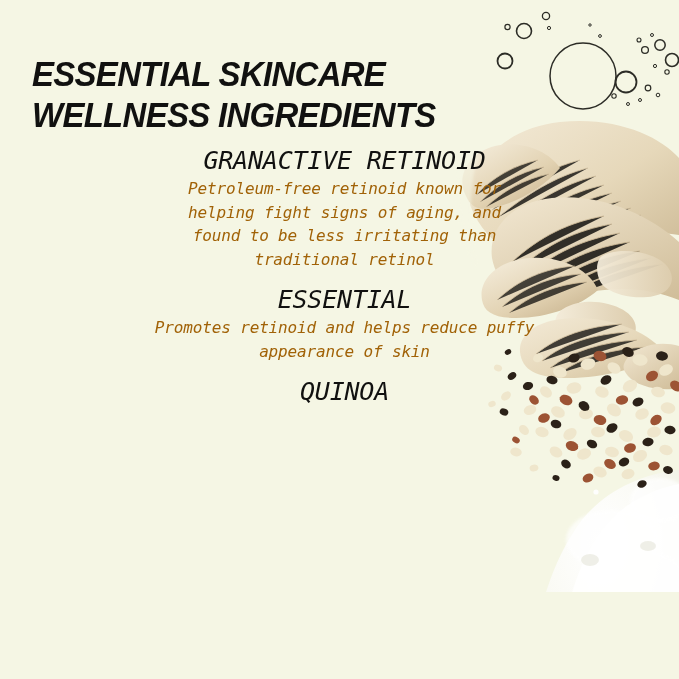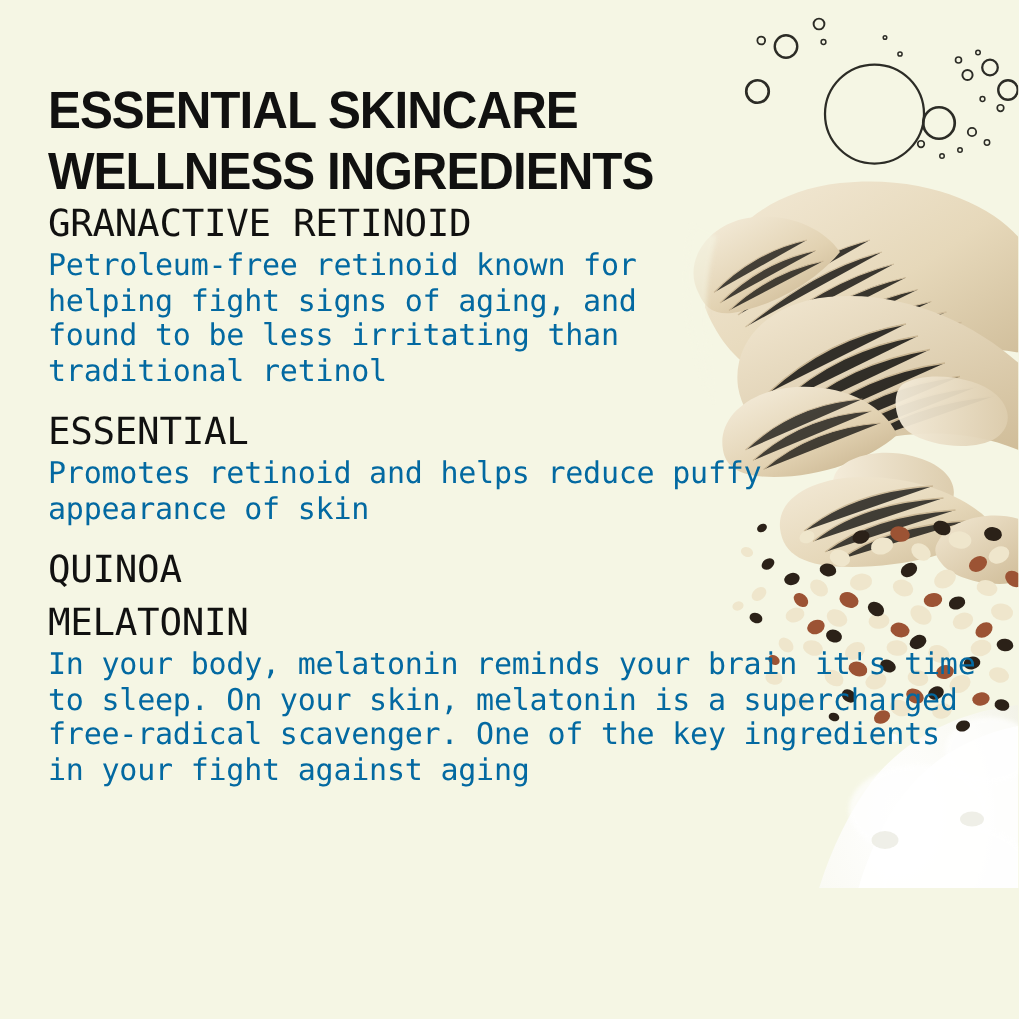--- a/index.html
+++ b/index.html
@@ -15,6 +15,7 @@
     width:679px;height:592px;
     background:#f5f6e4;
     overflow:hidden;
+    font-style:italic;
   }
 
   

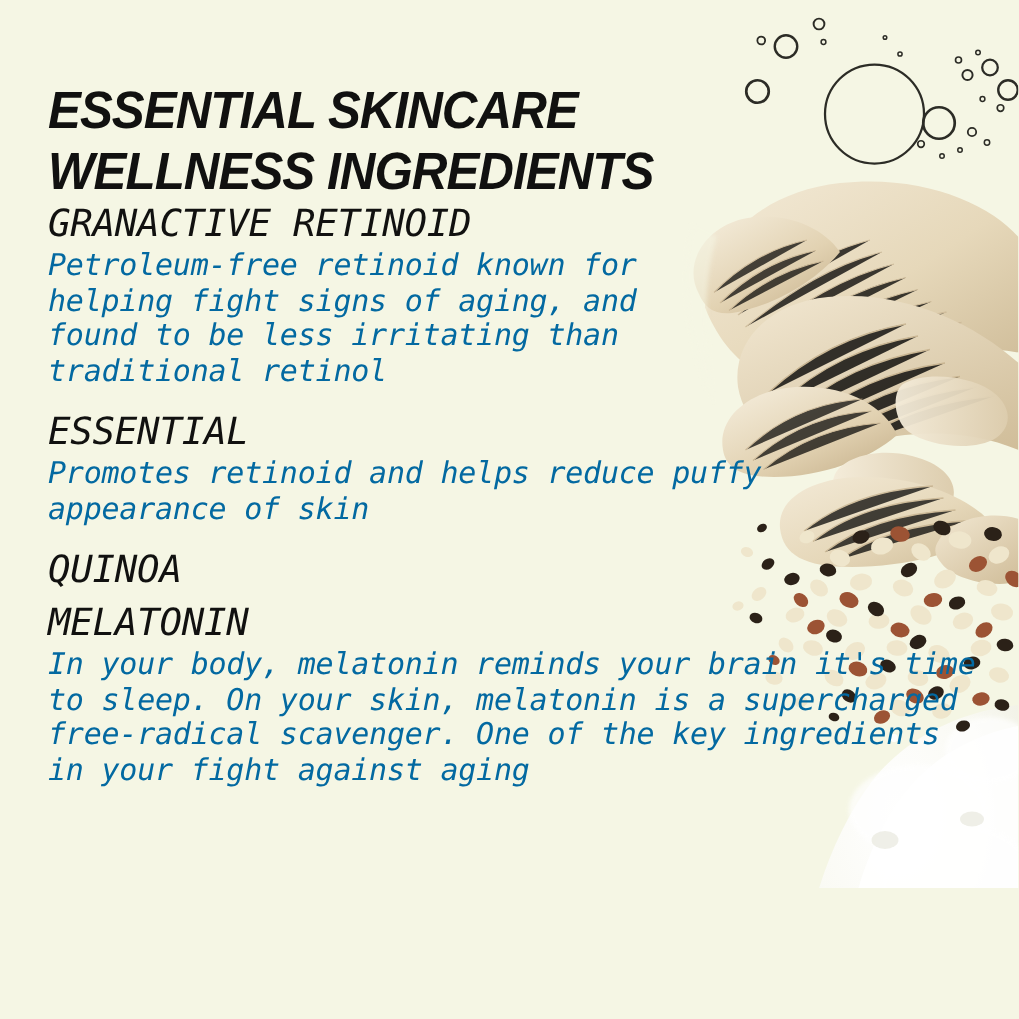--- a/index.html
+++ b/index.html
@@ -43,8 +43,9 @@
 
   .sections{
     position:absolute;
-    left:32px; top:134px;
+    left:32px; top:146px;
     width:625px;
+    text-align:center;
   }
   .section{margin:0 0 14px 0;}
   .section.gap-lg{margin-bottom:6px;}

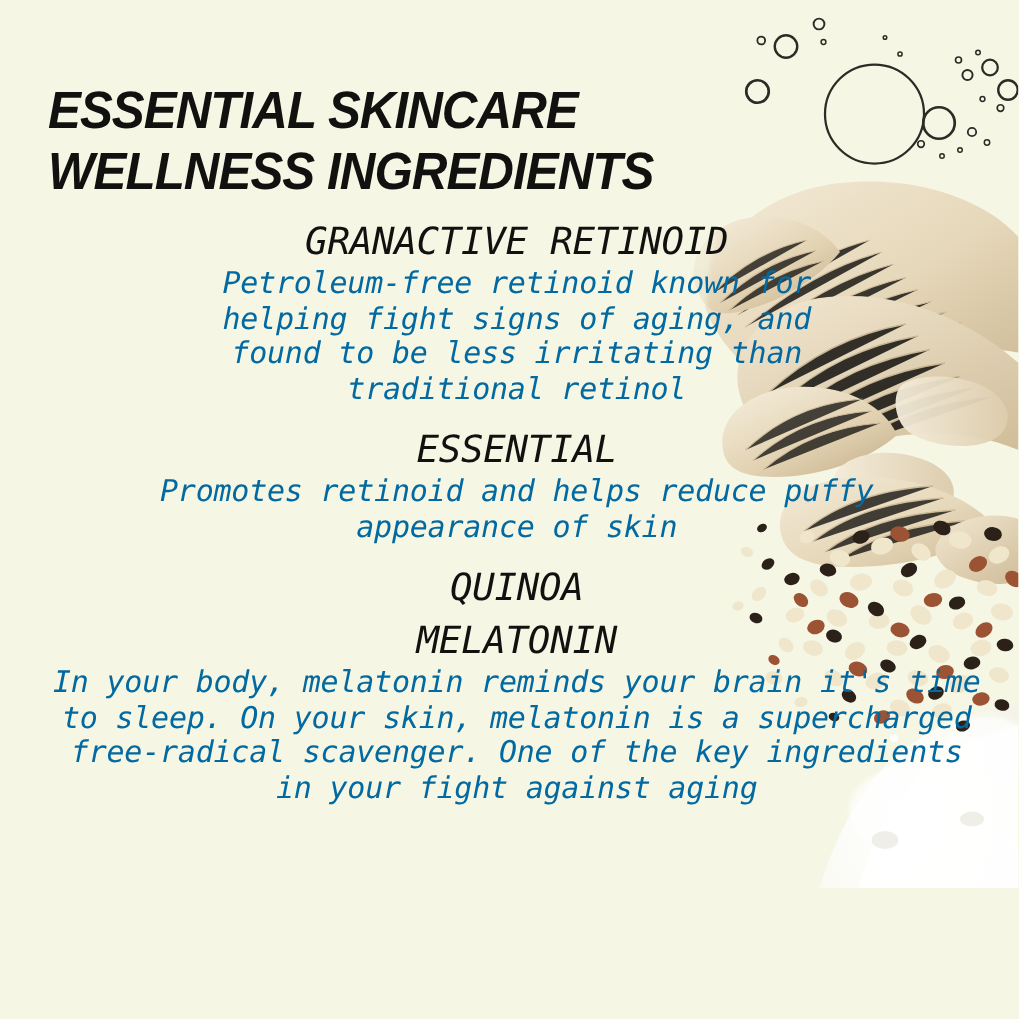--- a/index.html
+++ b/index.html
@@ -62,10 +62,10 @@
   }
   .sec-body{
     font-family:"DejaVu Sans Mono","Liberation Mono",monospace;
-    font-size:20px;
+    font-size:16px;
     line-height:23.5px;
     font-weight:400;
-    color:#0369a1;
+    color:#a16207;
     margin:0;
     white-space:pre-line;
     letter-spacing:-0.15px;

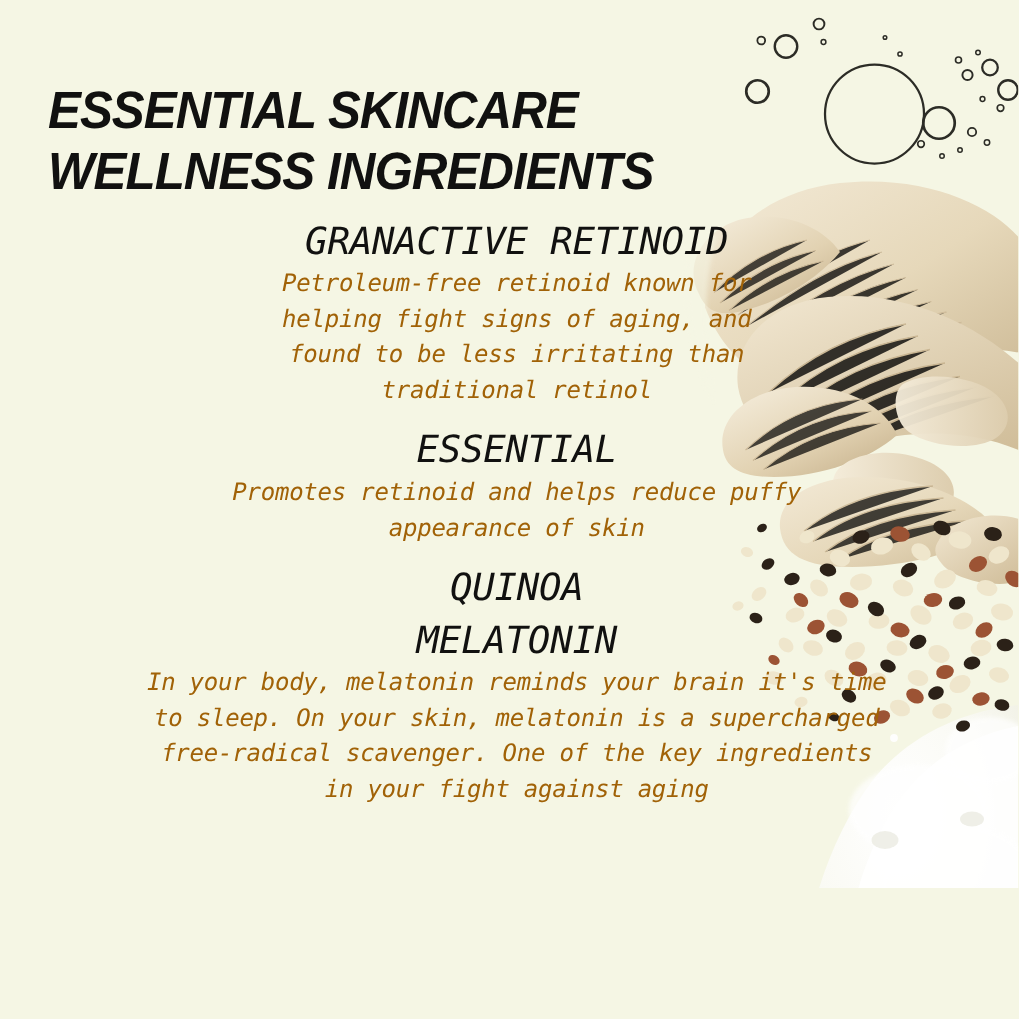--- a/index.html
+++ b/index.html
@@ -338,13 +338,6 @@
         <div class="sec-head">QUINOA</div>
       </div>
 
-      <div class="section">
-        <div class="sec-head">MELATONIN</div>
-        <p class="sec-body">In your body, melatonin reminds your brain it's time
-to sleep. On your skin, melatonin is a supercharged
-free-radical scavenger. One of the key ingredients
-in your fight against aging</p>
-      </div>
 
     </div>
   </div>

